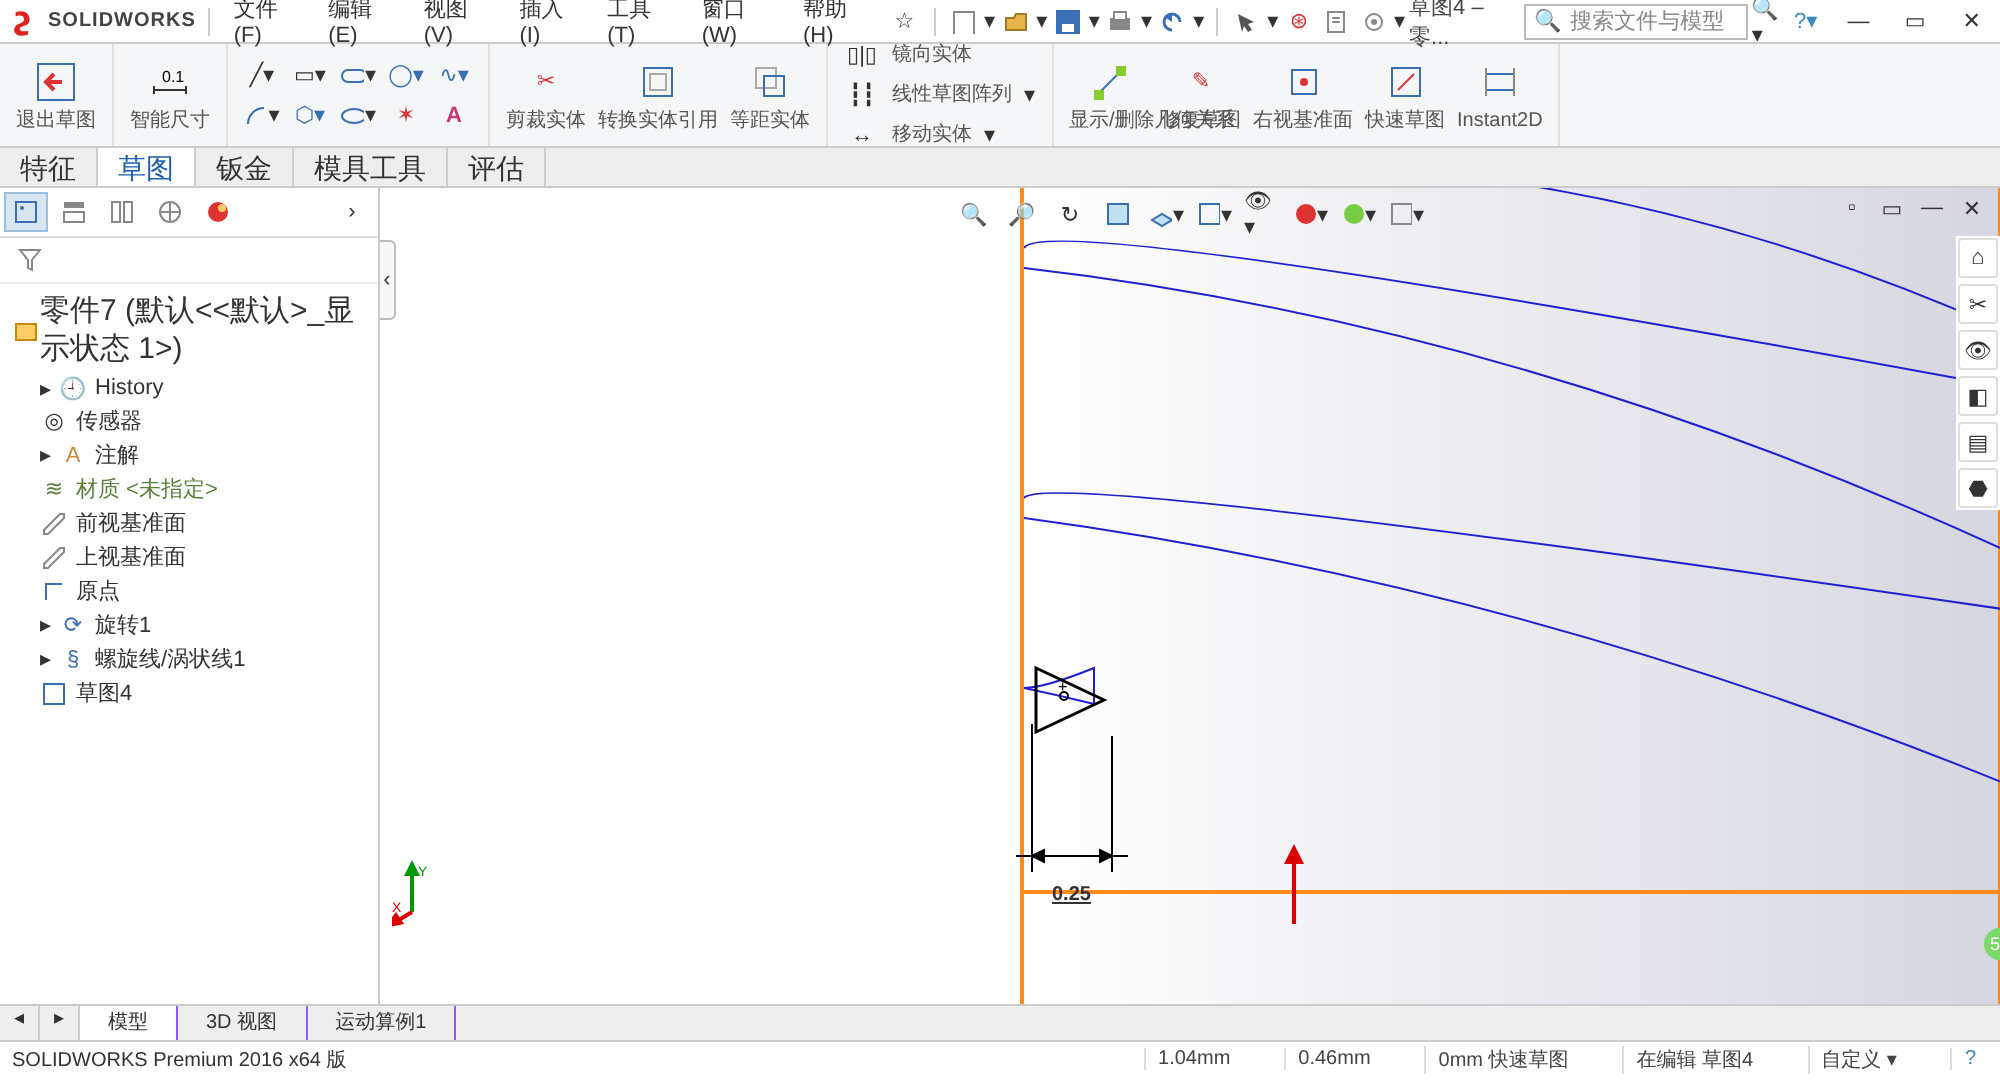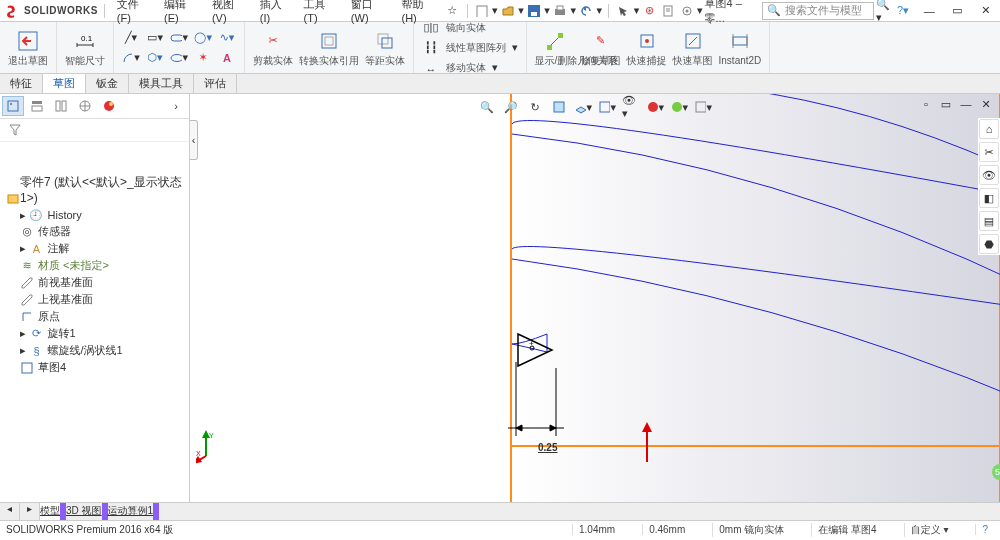--- a/index.html
+++ b/index.html
@@ -246,7 +246,7 @@
               <circle cx="10" cy="10" r="2" fill="#d33"></circle>
             </svg>
           </span>
-        <span class="rg-label">快速捕捉</span>
+        <span class="rg-label">右视基准面</span>
       </div>
       <div class="big" style="display:flex;flex-direction:column;align-items:center;">
         <span class="tb-icon">

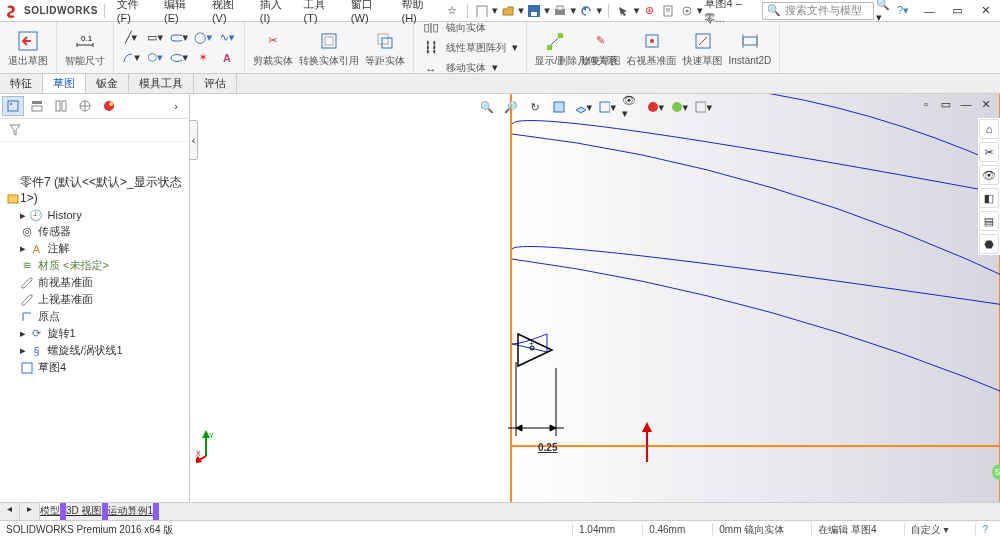--- a/index.html
+++ b/index.html
@@ -25,7 +25,7 @@
   .big .tb-icon { width: 24px; height: 24px; }
   
   .tabstrip { display: flex; height: 20px; background: #eee; border-bottom: 1px solid #ccc; }
-  .tab { padding: 2px 10px; border-right: 1px solid #ccc; font-size: 11px; cursor: default; background: #eee; }
+  .tab { padding: 2px 10px; border-right: 1px solid #ccc; font-size: 14px; cursor: default; background: #eee; }
   .tab.active { background: #fff; color: #1a5fb4; }
   
   .main { display: flex; height: 408px; background: #fff; }

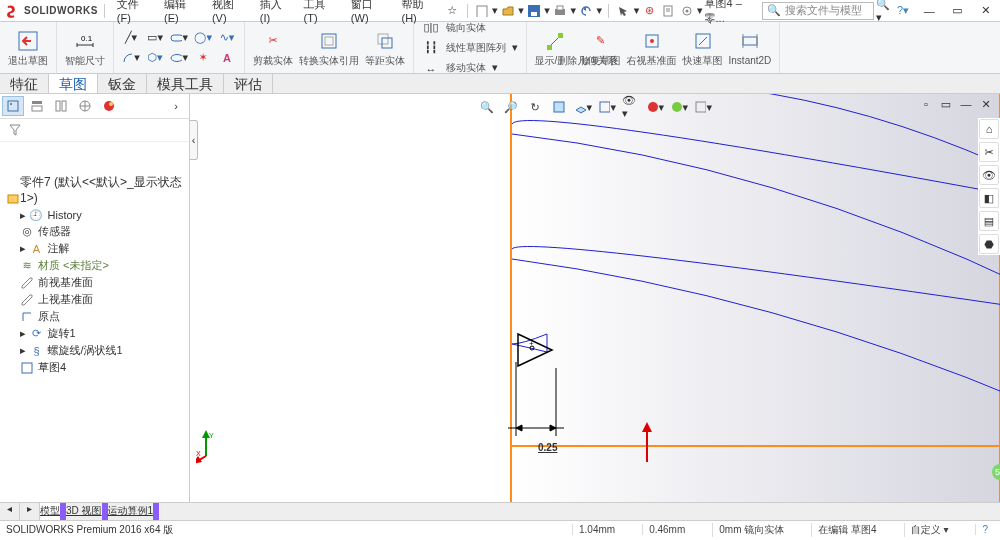--- a/index.html
+++ b/index.html
@@ -35,7 +35,7 @@
   .lp-ico.active { background: #d8e6f4; border-color: #9bc1e5; }
   .lp-filter { padding: 2px 6px; border-bottom: 1px solid #eee; }
   .tree { flex: 1; overflow: auto; padding: 2px; }
-  .tree-root { display: flex; align-items: flex-end; padding: 2px 4px; font-size: 12px; margin-top: 28px; }
+  .tree-root { display: flex; align-items: center; padding: 2px 4px; font-size: 15px; }
   .tree-item { display: flex; align-items: center; padding: 1px 4px 1px 18px; font-size: 11px; gap: 4px; cursor: default; }
   .ti-icon { width: 14px; height: 14px; display: inline-flex; align-items: center; justify-content: center; }
   .material { color: #5a7e3a; }

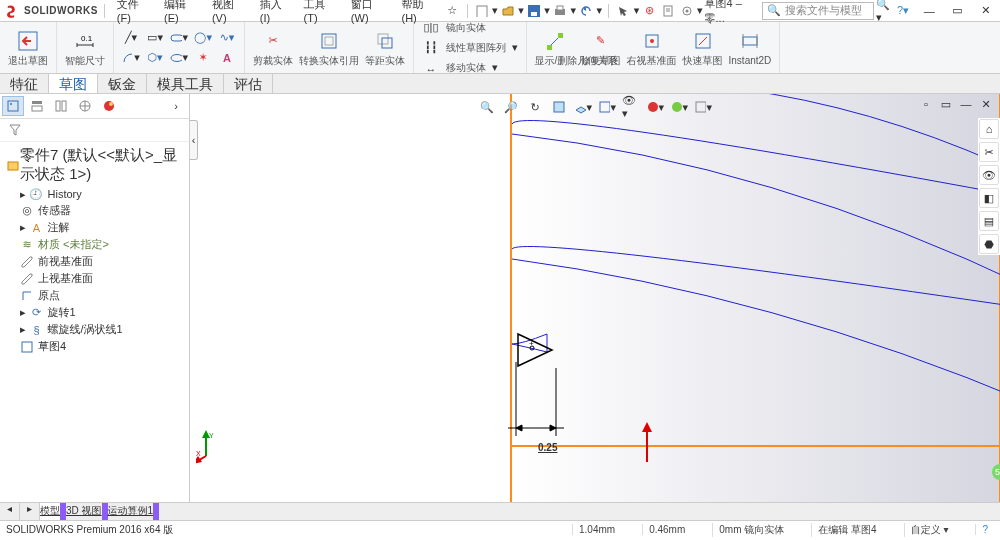--- a/index.html
+++ b/index.html
@@ -472,7 +472,7 @@
             <path d="M84 70 l-6 -3 v6 z" fill="#000"></path>
           </g>
         </svg>
-        <span class="dim-text" style="left:26px;top:348px;">0.25</span>
+        <span class="dim-text" style="left:14px;top:348px;">0.25</span>
       </div>
 
       <svg class="triad" width="40" height="40">

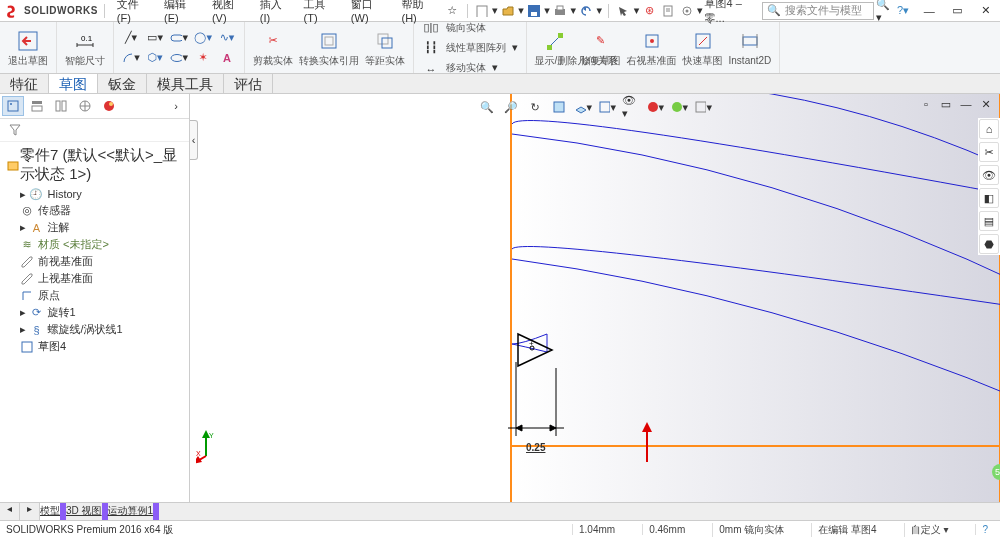--- a/index.html
+++ b/index.html
@@ -51,7 +51,7 @@
   .red-arrow { position: absolute; }
   .triad { position: absolute; left: 6px; bottom: 36px; }
   .bottom-tabs { display: flex; height: 18px; background: #eee; border-top: 1px solid #ccc; font-size: 10px; }
-  .btab { padding: 1px 0; border-right: 6px solid #8b5cf6; background: #eee; text-decoration: underline; }
+  .btab { padding: 1px 14px; border-right: 1px solid #8b5cf6; background: #eee; }
   .btab.sel { background: #fff; }
   
   .statusbar { display: flex; align-items: center; height: 18px; background: #fff; border-top: 1px solid #ccc; font-size: 10px; padding: 0 6px; gap: 21px; }

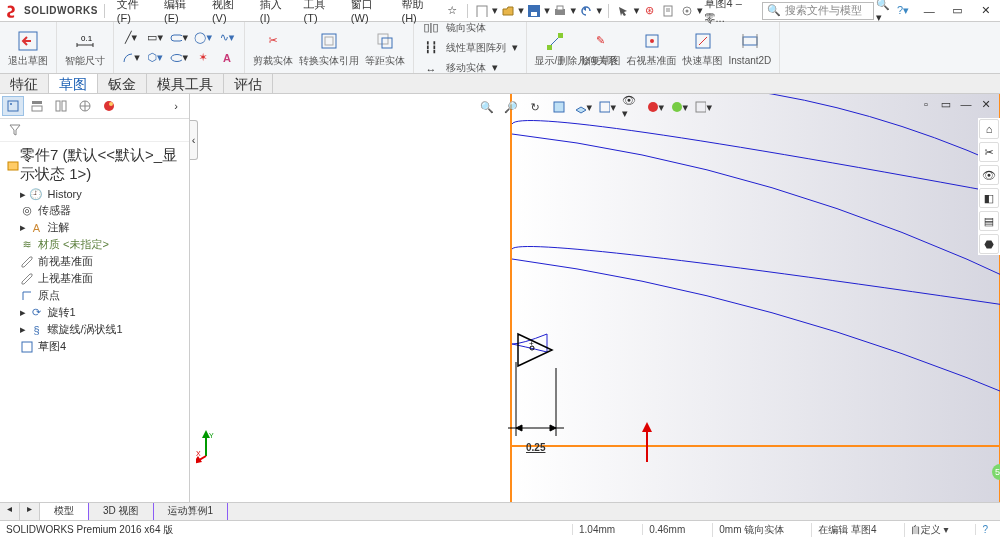--- a/index.html
+++ b/index.html
@@ -501,7 +501,7 @@
   <span class="status-spacer"></span>
   <span class="status-cell">1.04mm</span>
   <span class="status-cell">0.46mm</span>
-  <span class="status-cell">0mm 镜向实体</span>
+  <span class="status-cell">0mm 快速草图</span>
   <span class="status-cell">在编辑 草图4</span>
   <span class="status-cell">自定义 ▾</span>
   <span class="status-cell" style="color:#3b88c4;">?</span>

